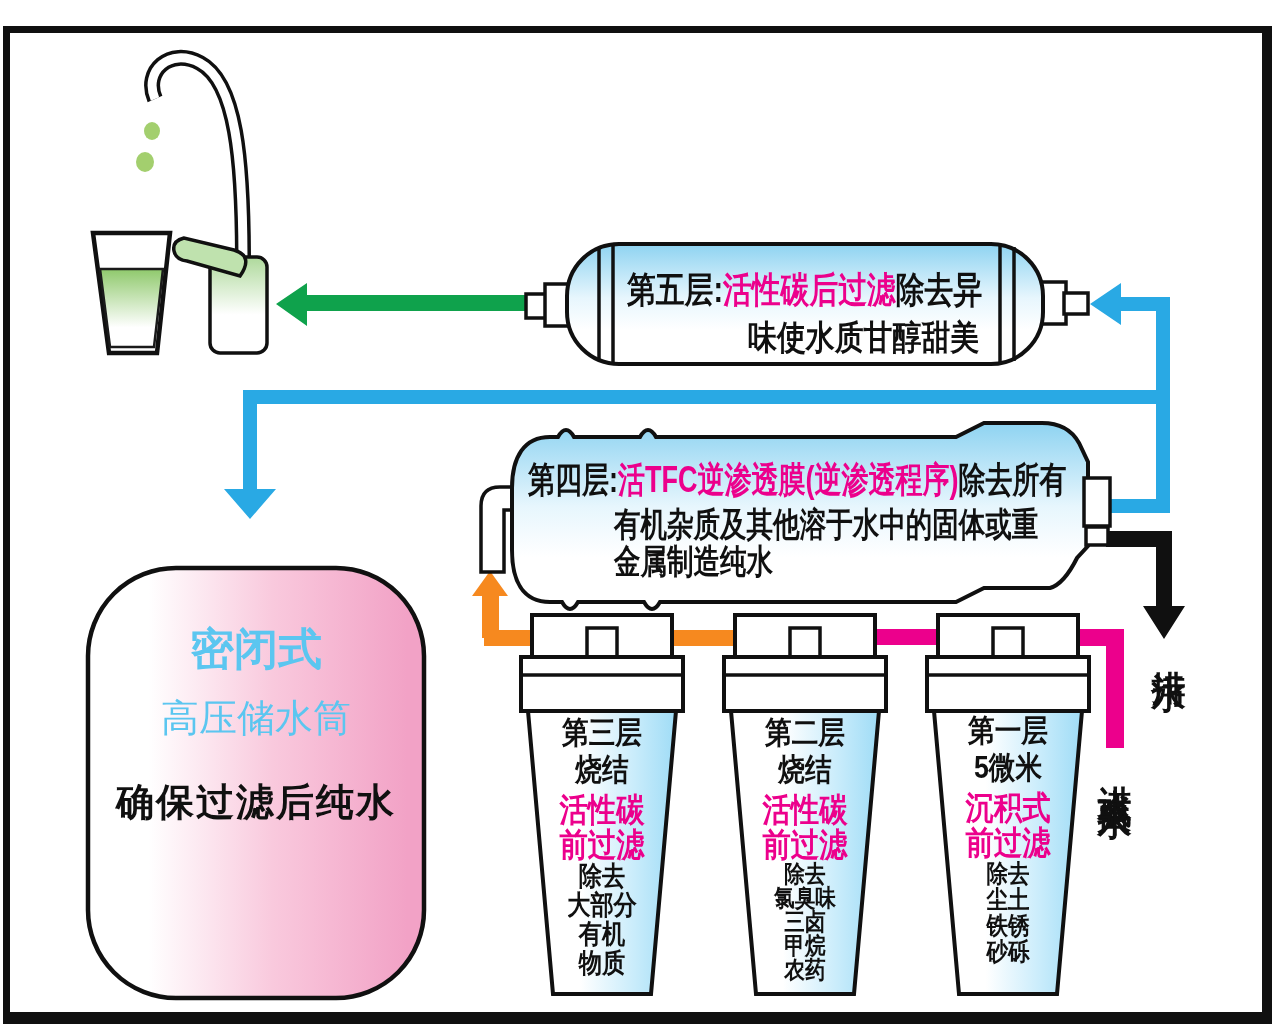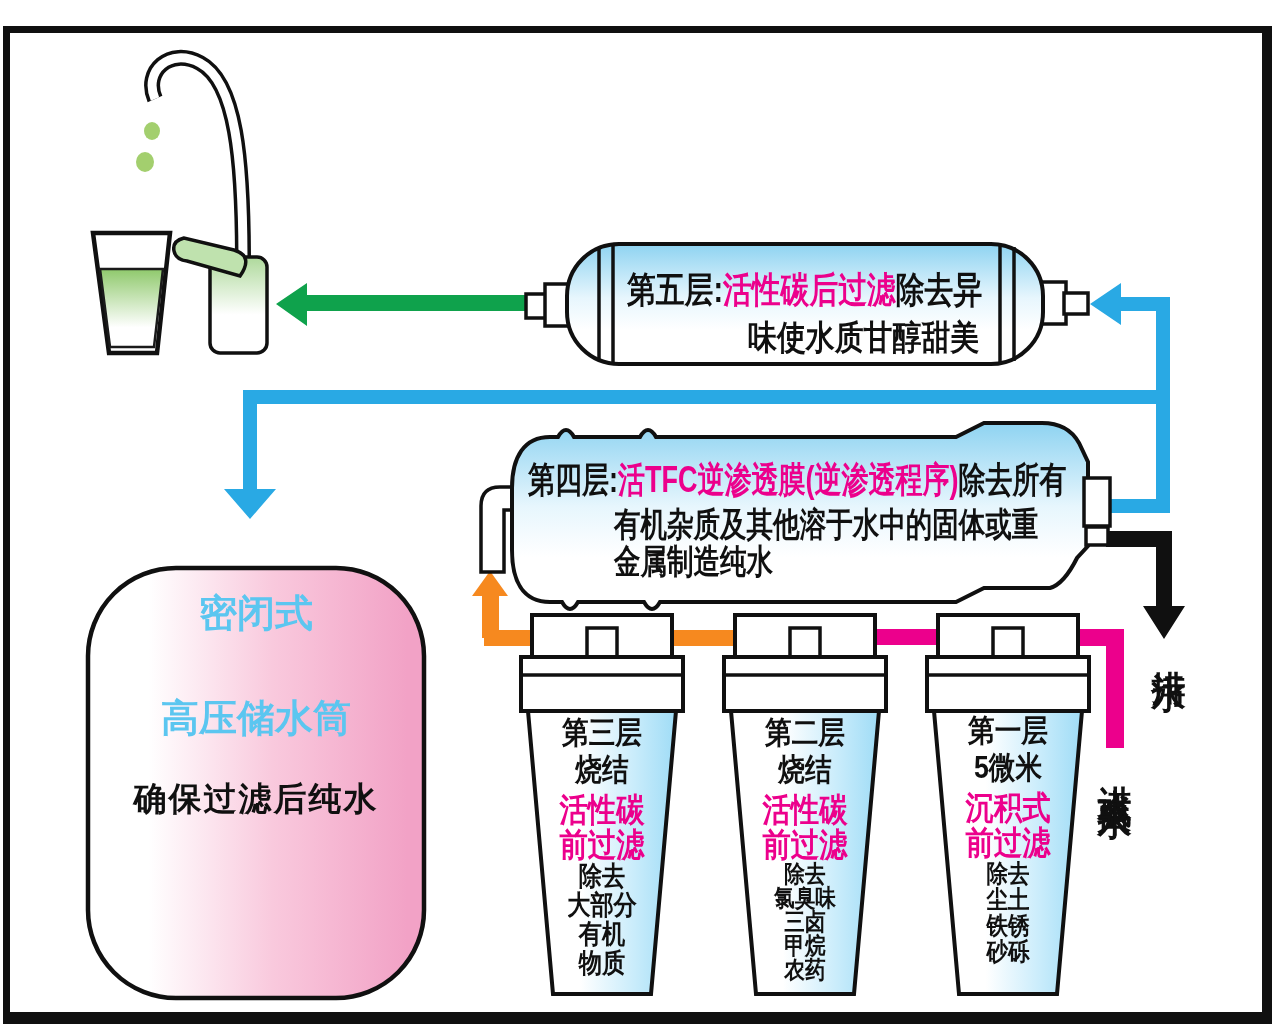--- a/index.html
+++ b/index.html
@@ -143,7 +143,7 @@
   <div class="t cond78" style="left:614px;top:502px;font-size:34px;">有机杂质及其他溶于水中的固体或重</div>
   <div class="t cond78" style="left:614px;top:539px;font-size:34px;">金属制造纯水</div>
 
-  <div class="t center cyantx" style="left:88px;top:588px;width:336px;font-size:38px;font-weight:900;">密闭式</div>
+  <div class="t center cyantx" style="left:88px;top:620px;width:336px;font-size:44px;font-weight:900;">密闭式</div>
   <div class="t center cyantx" style="left:88px;top:693px;width:336px;font-size:38px;font-weight:700;">高压储水筒</div>
   <div class="t center" style="left:88px;top:777px;width:336px;font-size:33px;letter-spacing:2px;">确保过滤后纯水</div>
 

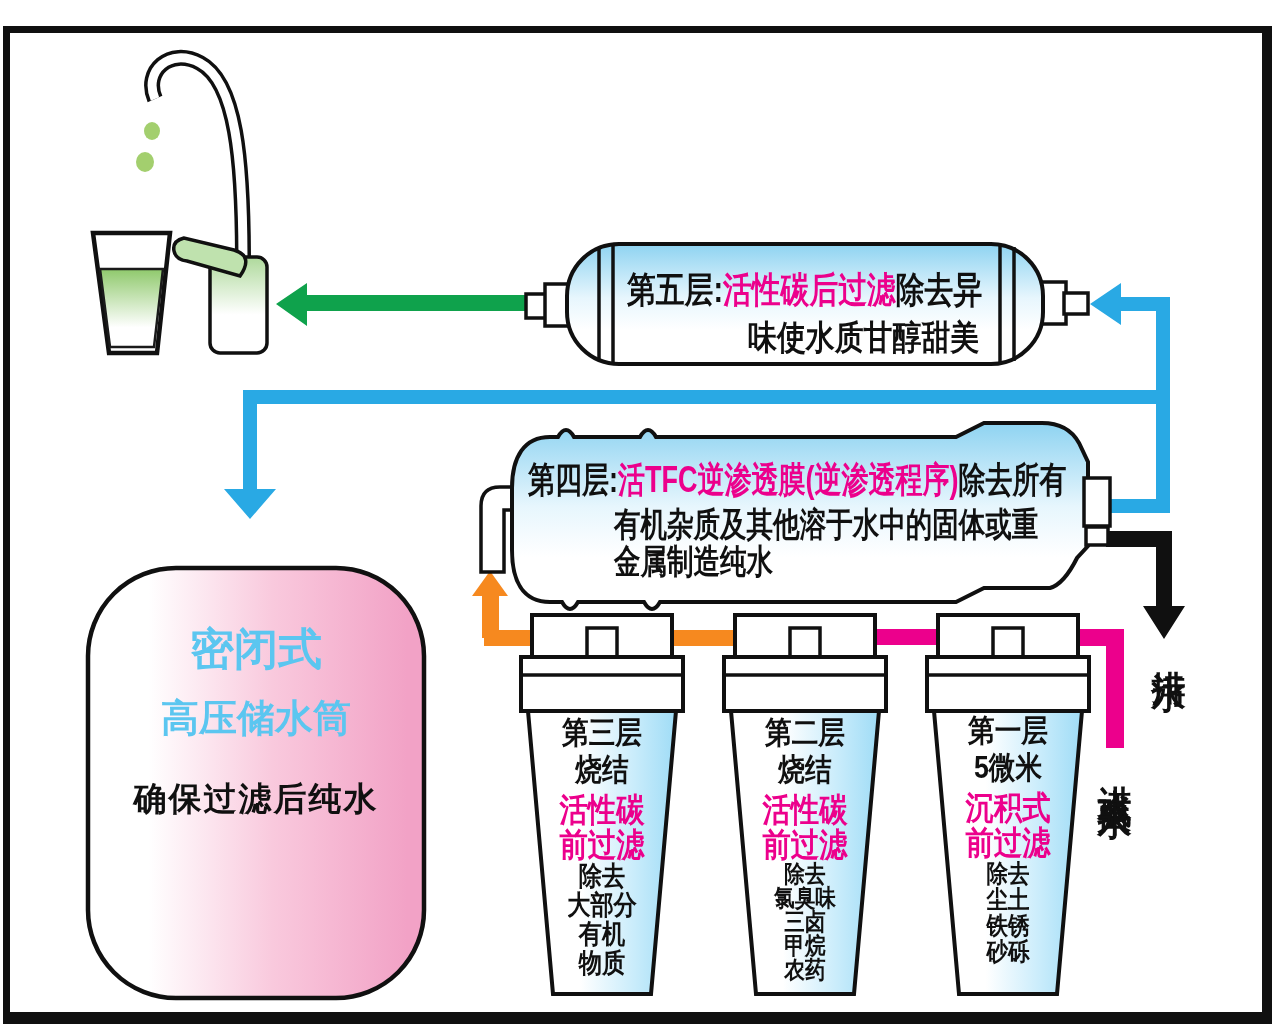--- a/index.html
+++ b/index.html
@@ -144,7 +144,7 @@
   <div class="t cond78" style="left:614px;top:539px;font-size:34px;">金属制造纯水</div>
 
   <div class="t center cyantx" style="left:88px;top:620px;width:336px;font-size:44px;font-weight:900;">密闭式</div>
-  <div class="t center cyantx" style="left:88px;top:693px;width:336px;font-size:38px;font-weight:700;">高压储水筒</div>
+  <div class="t center cyantx" style="left:88px;top:693px;width:336px;font-size:38px;font-weight:400;">高压储水筒</div>
   <div class="t center" style="left:88px;top:777px;width:336px;font-size:33px;letter-spacing:2px;">确保过滤后纯水</div>
 
   <div class="t stack" style="left:517px;top:714px;width:170px;">

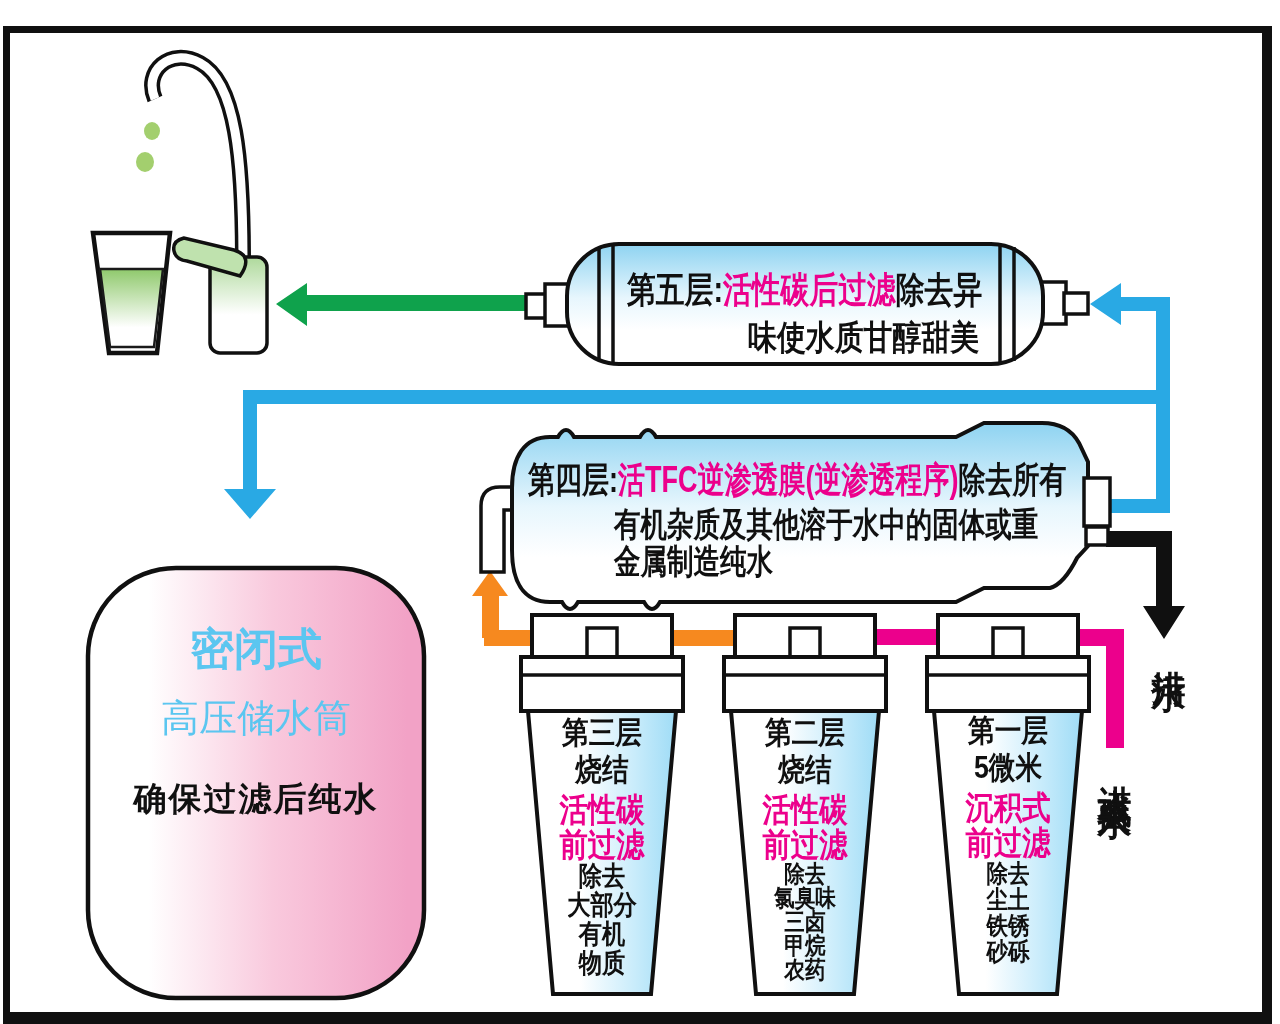--- a/index.html
+++ b/index.html
@@ -145,7 +145,7 @@
 
   <div class="t center cyantx" style="left:88px;top:620px;width:336px;font-size:44px;font-weight:900;">密闭式</div>
   <div class="t center cyantx" style="left:88px;top:693px;width:336px;font-size:38px;font-weight:400;">高压储水筒</div>
-  <div class="t center" style="left:88px;top:777px;width:336px;font-size:33px;letter-spacing:2px;">确保过滤后纯水</div>
+  <div class="t center" style="left:88px;top:777px;width:336px;font-size:38px;letter-spacing:2px;">确保过滤后纯水</div>
 
   <div class="t stack" style="left:517px;top:714px;width:170px;">
     <div class="s-title">第三层</div>

